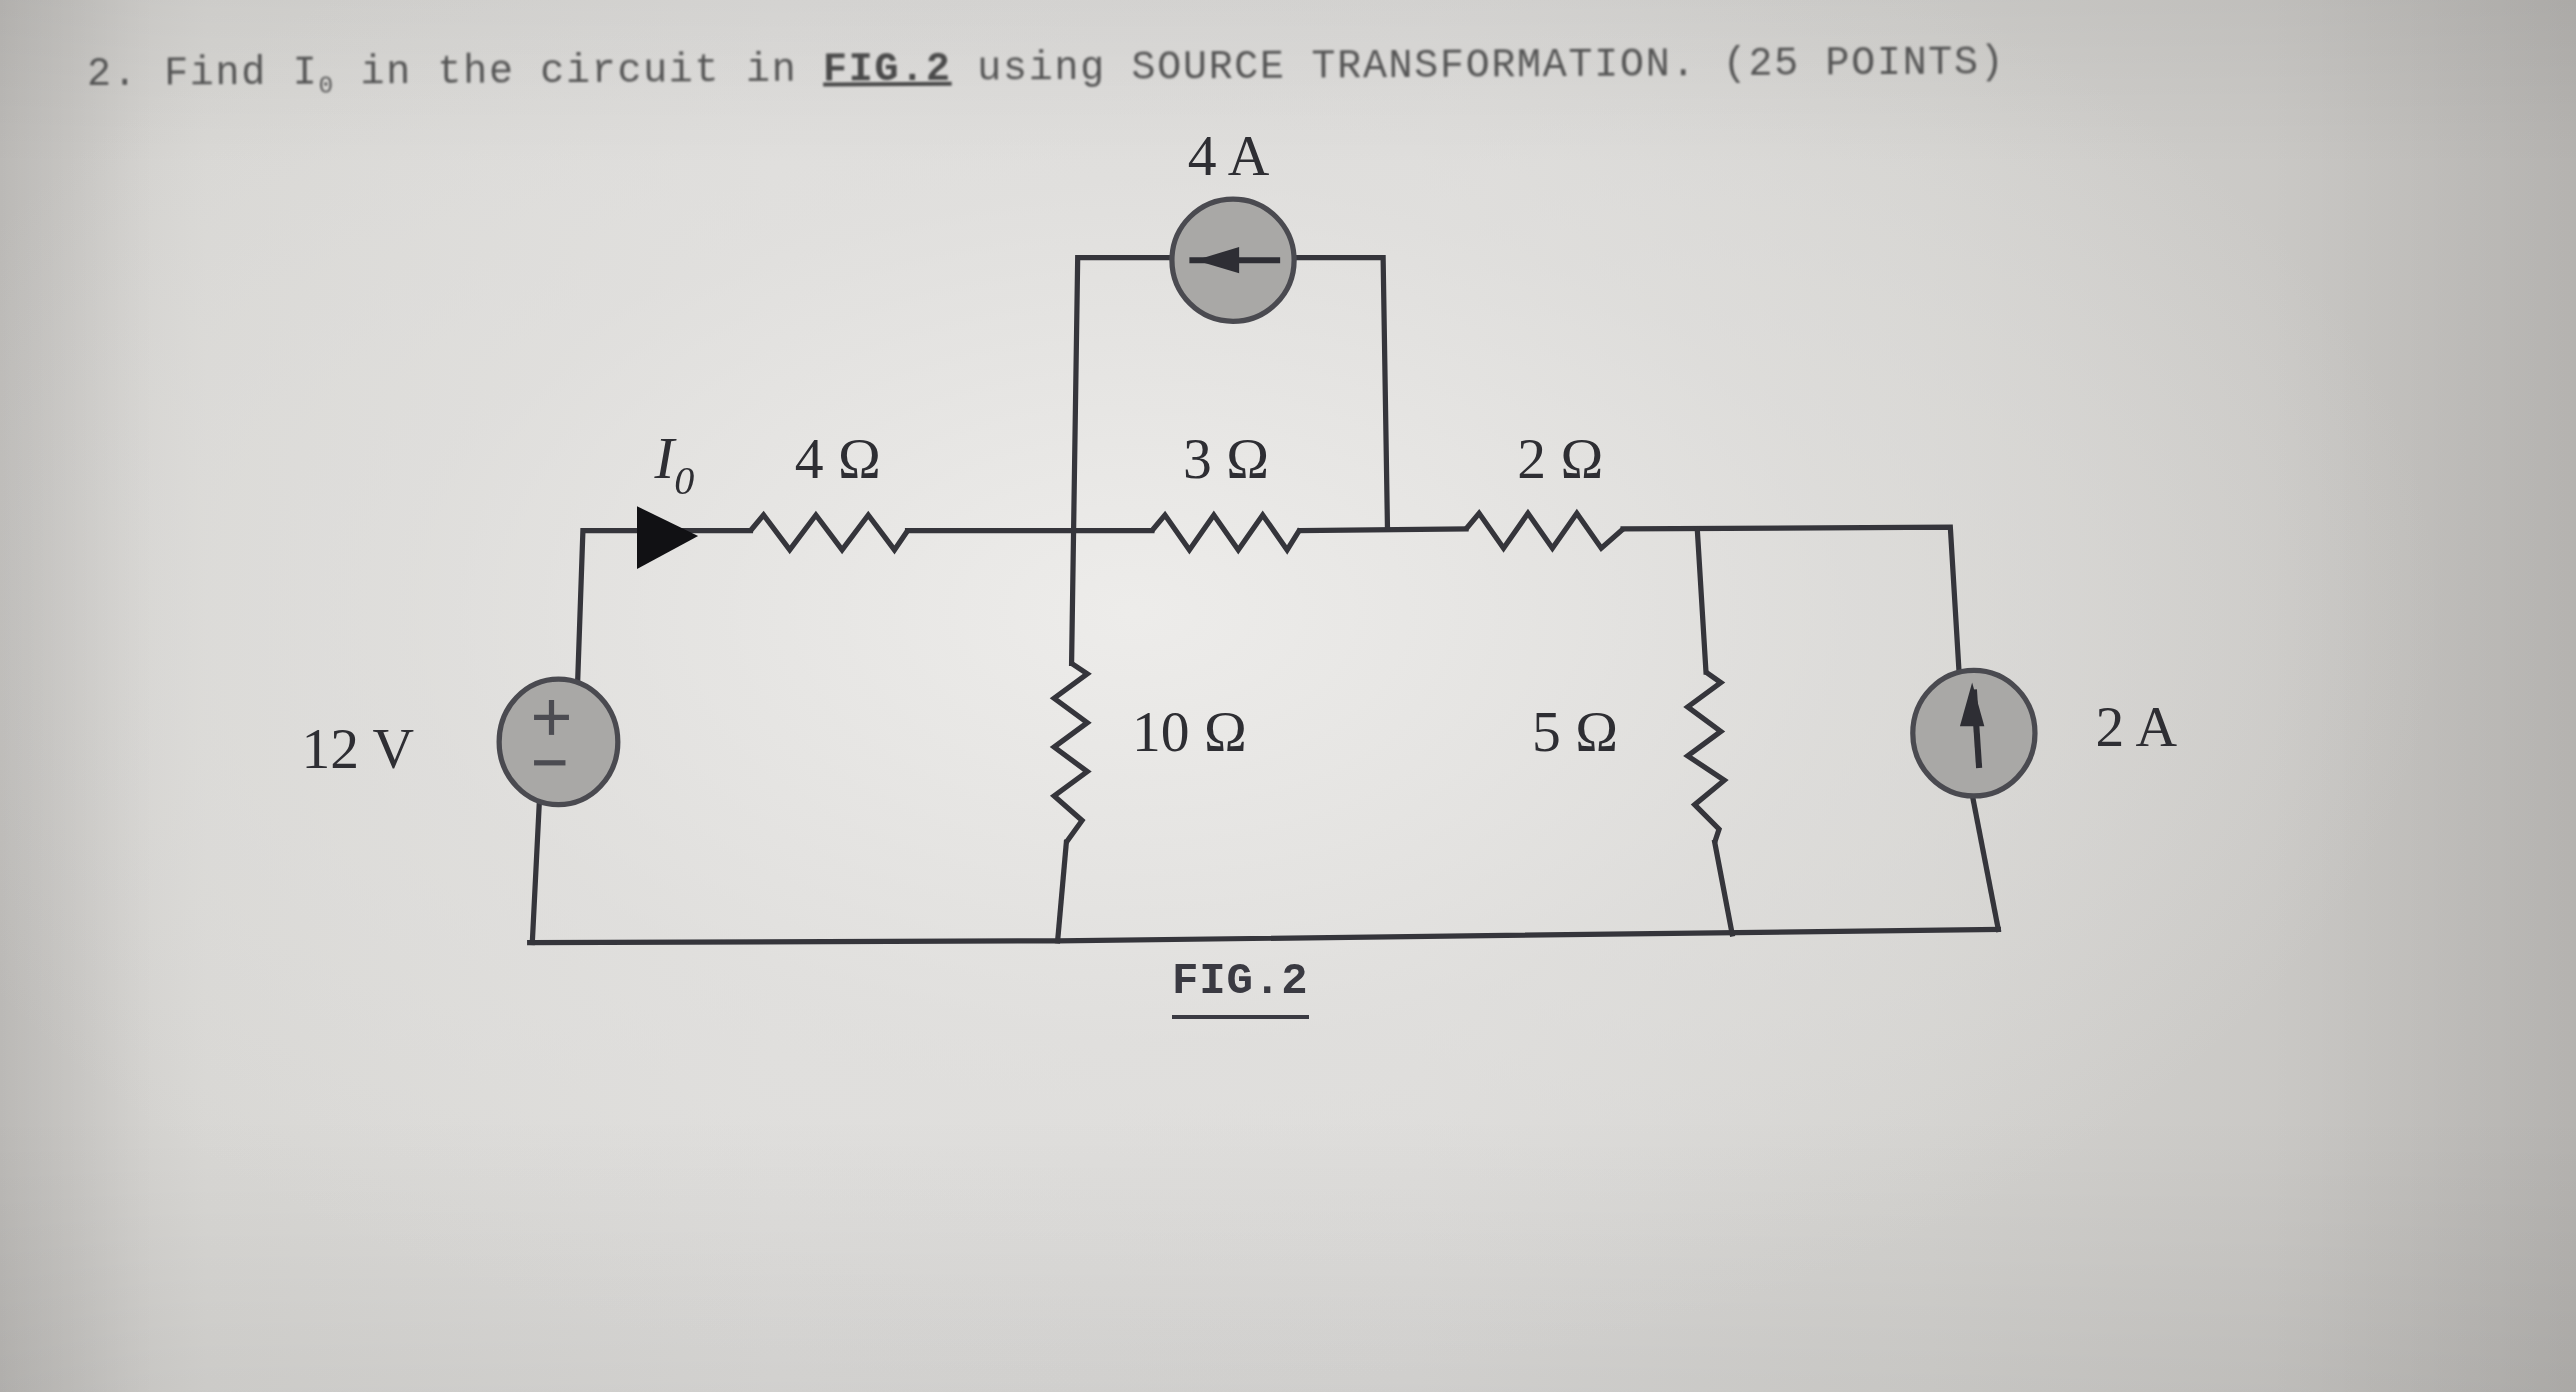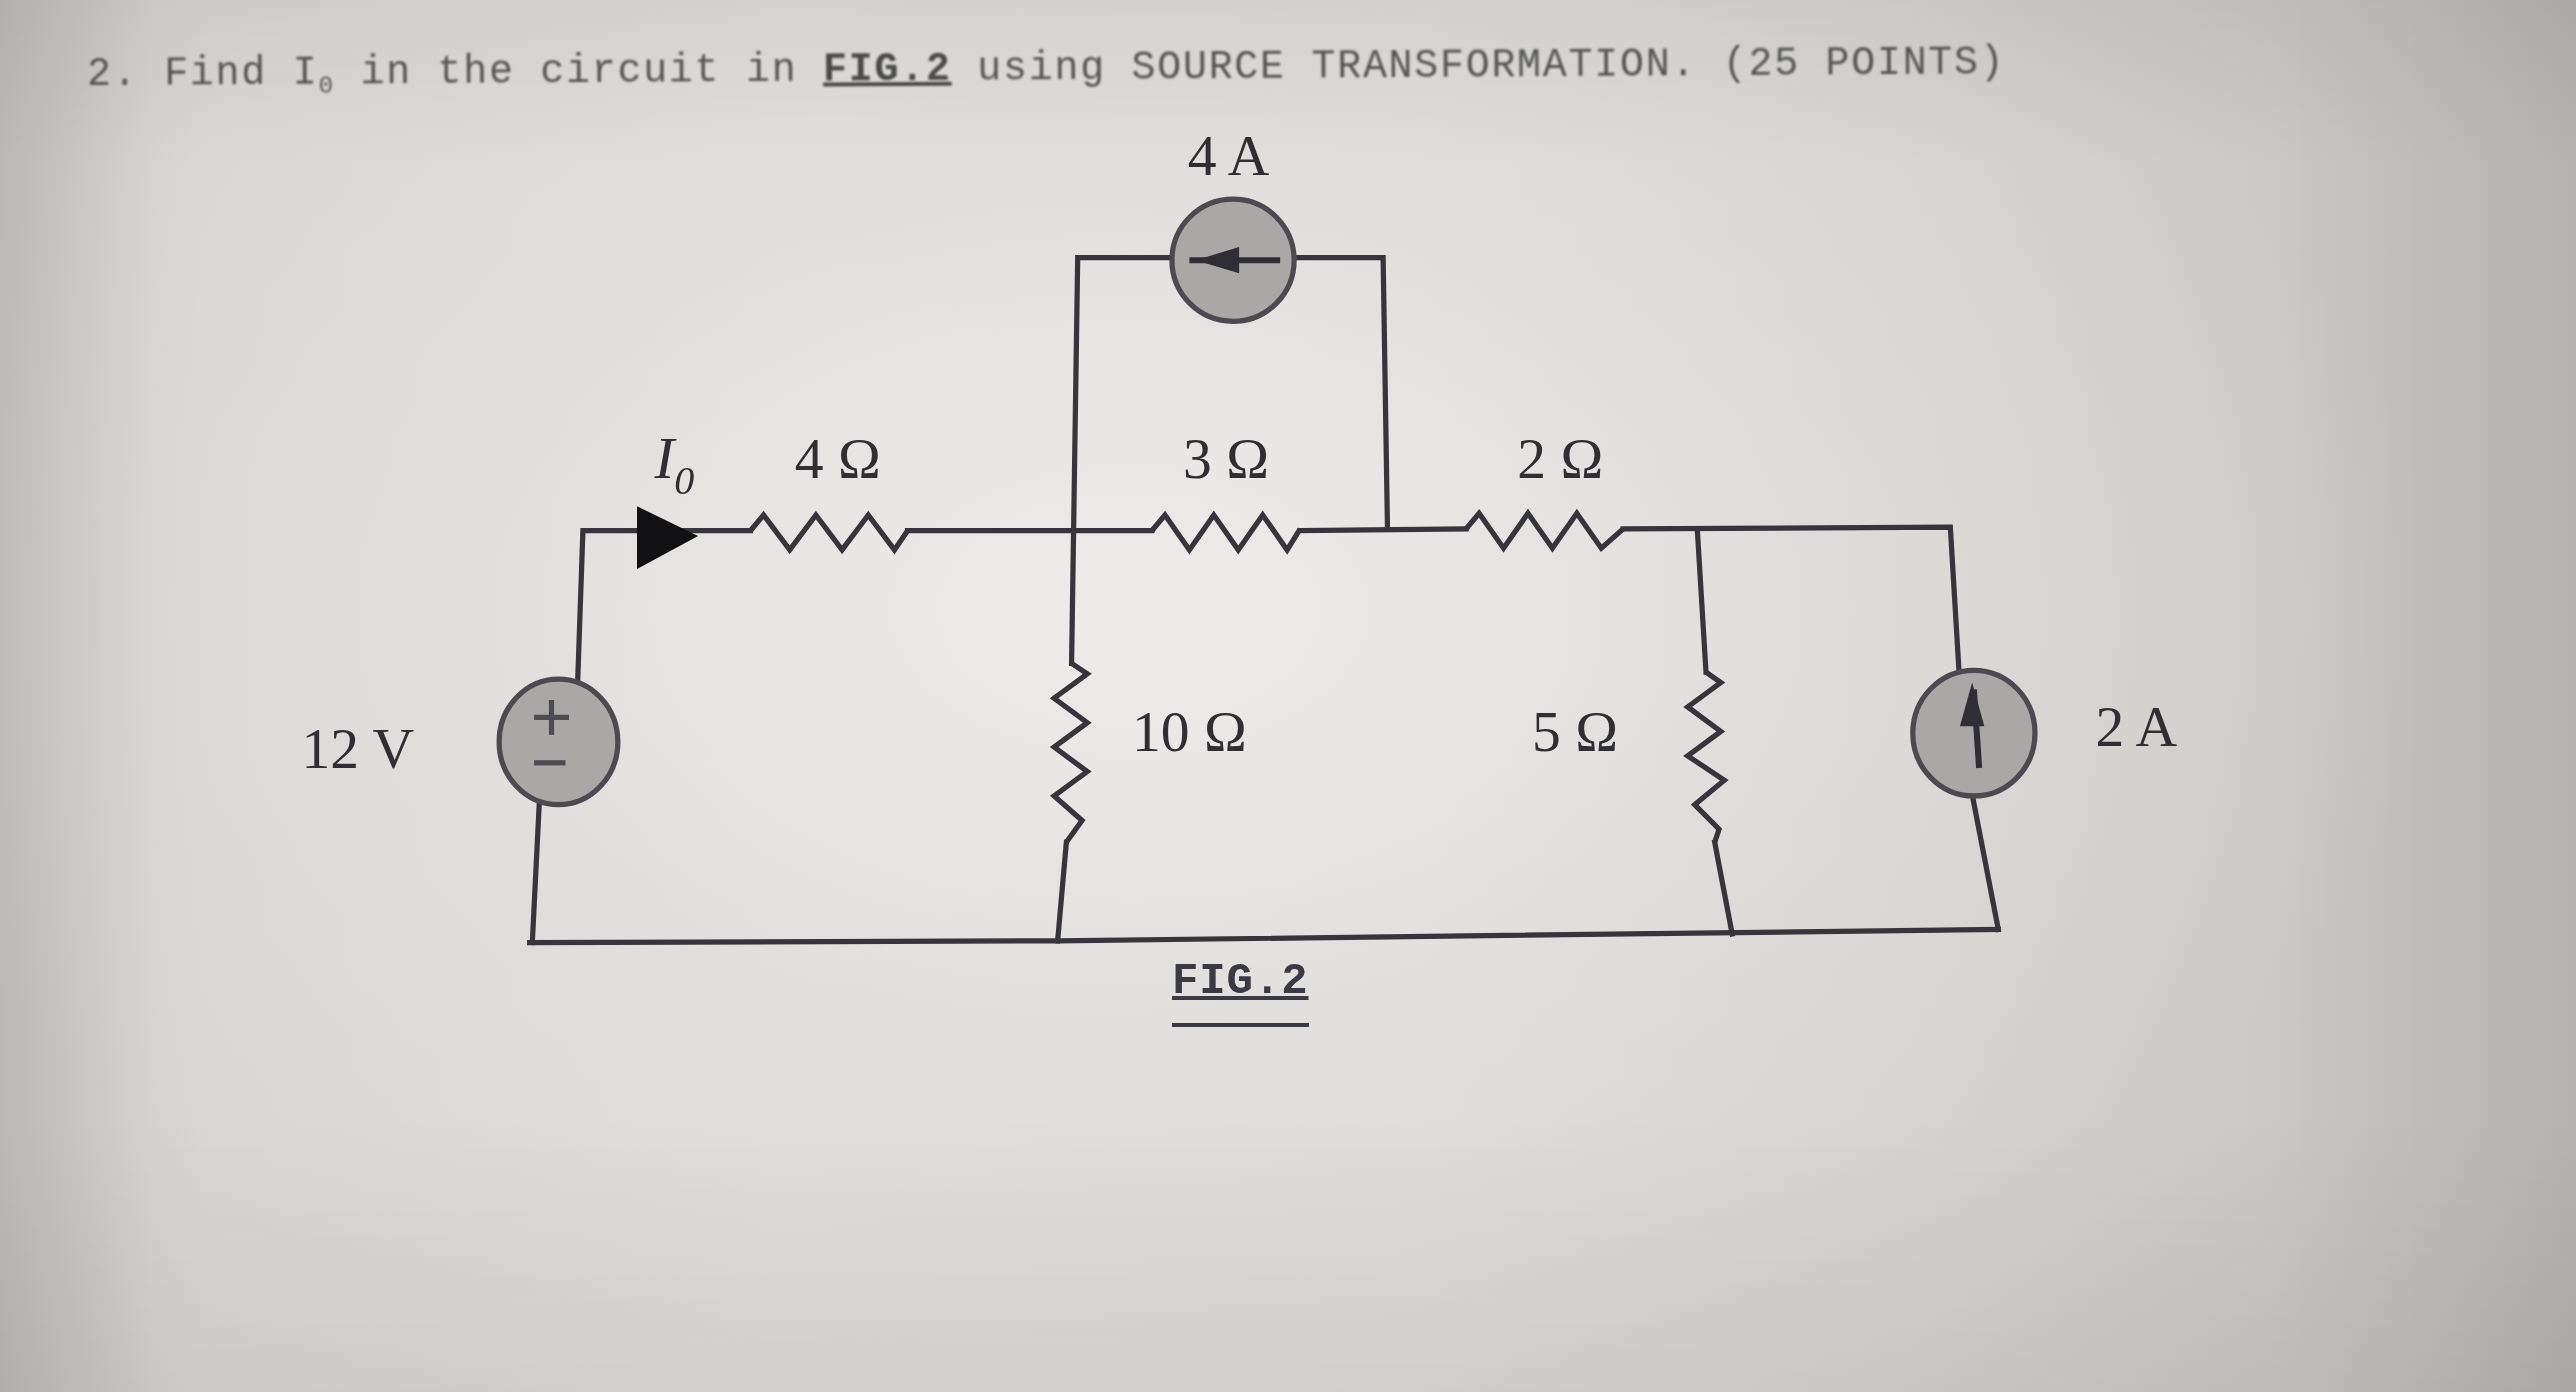--- a/index.html
+++ b/index.html
@@ -32,9 +32,8 @@
     font-family: "Liberation Mono", "DejaVu Sans Mono", monospace;
     font-weight: bold; font-size: 44px; color: #3a3a42;
     letter-spacing: 0.9px;
-    border-bottom: 4.4px solid #3a3a42; padding-bottom: 17px;
+    border-bottom: 4.4px solid #3a3a42; padding-bottom: 9px;
     filter: blur(0.4px);
-    text-decoration: underline;
   }
 </style>
 </head>

